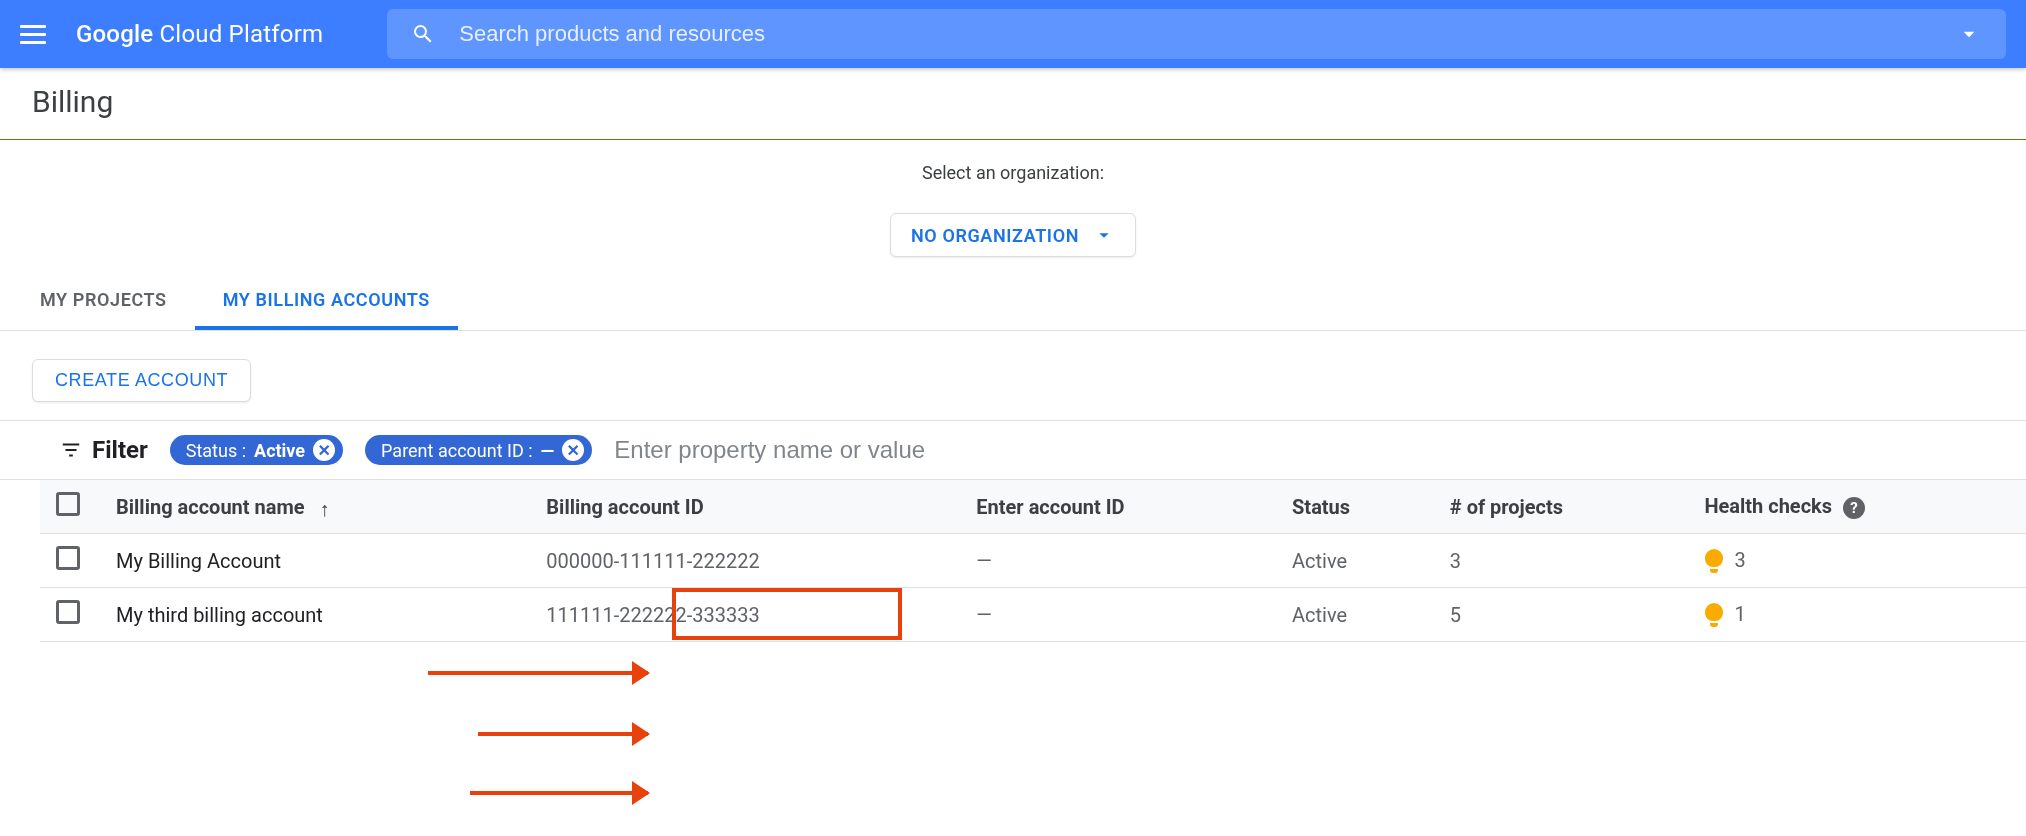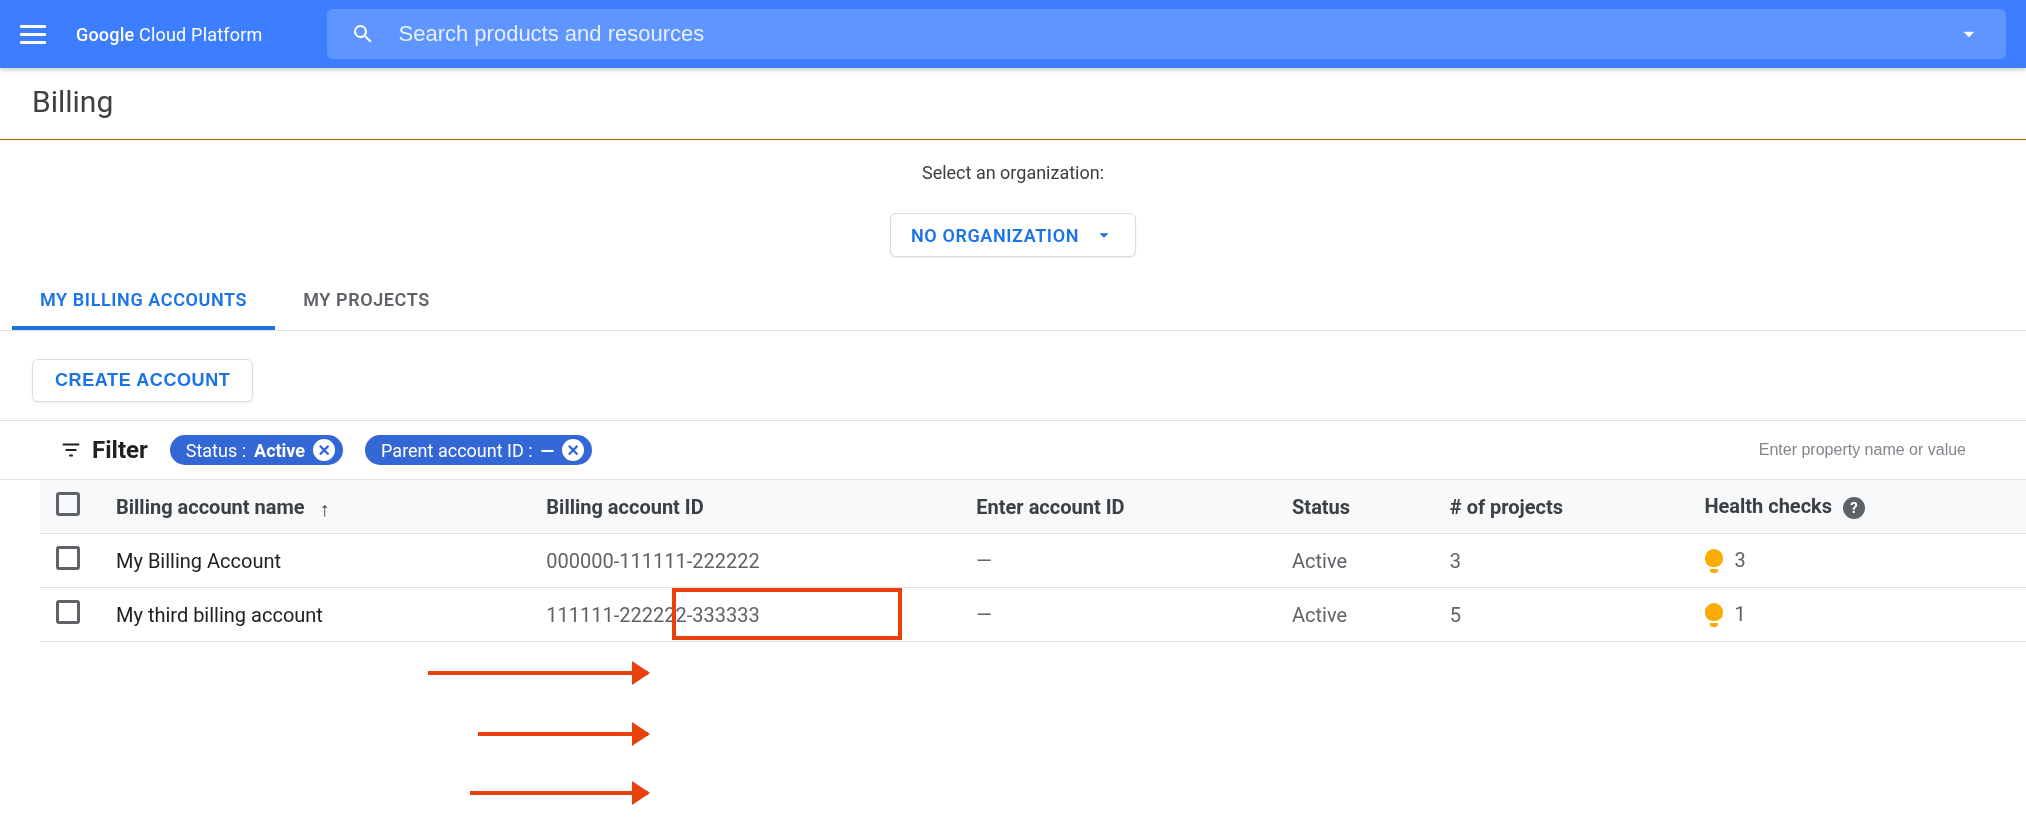--- a/index.html
+++ b/index.html
@@ -15,7 +15,7 @@
   }
   .hamburger { width: 32px; height: 32px; display: flex; flex-direction: column; justify-content: center; gap: 5px; cursor: pointer; }
   .hamburger span { display:block; height:3px; background:#fff; border-radius:1px; width: 26px; }
-  .brand { font-size: 18px; font-weight: 400; letter-spacing: .2px; white-space: nowrap; }
+  .brand { font-size: 24px; font-weight: 400; letter-spacing: .2px; white-space: nowrap; }
   .brand b { font-weight: 500; }
   .searchbar {
     flex: 1; display:flex; align-items:center;

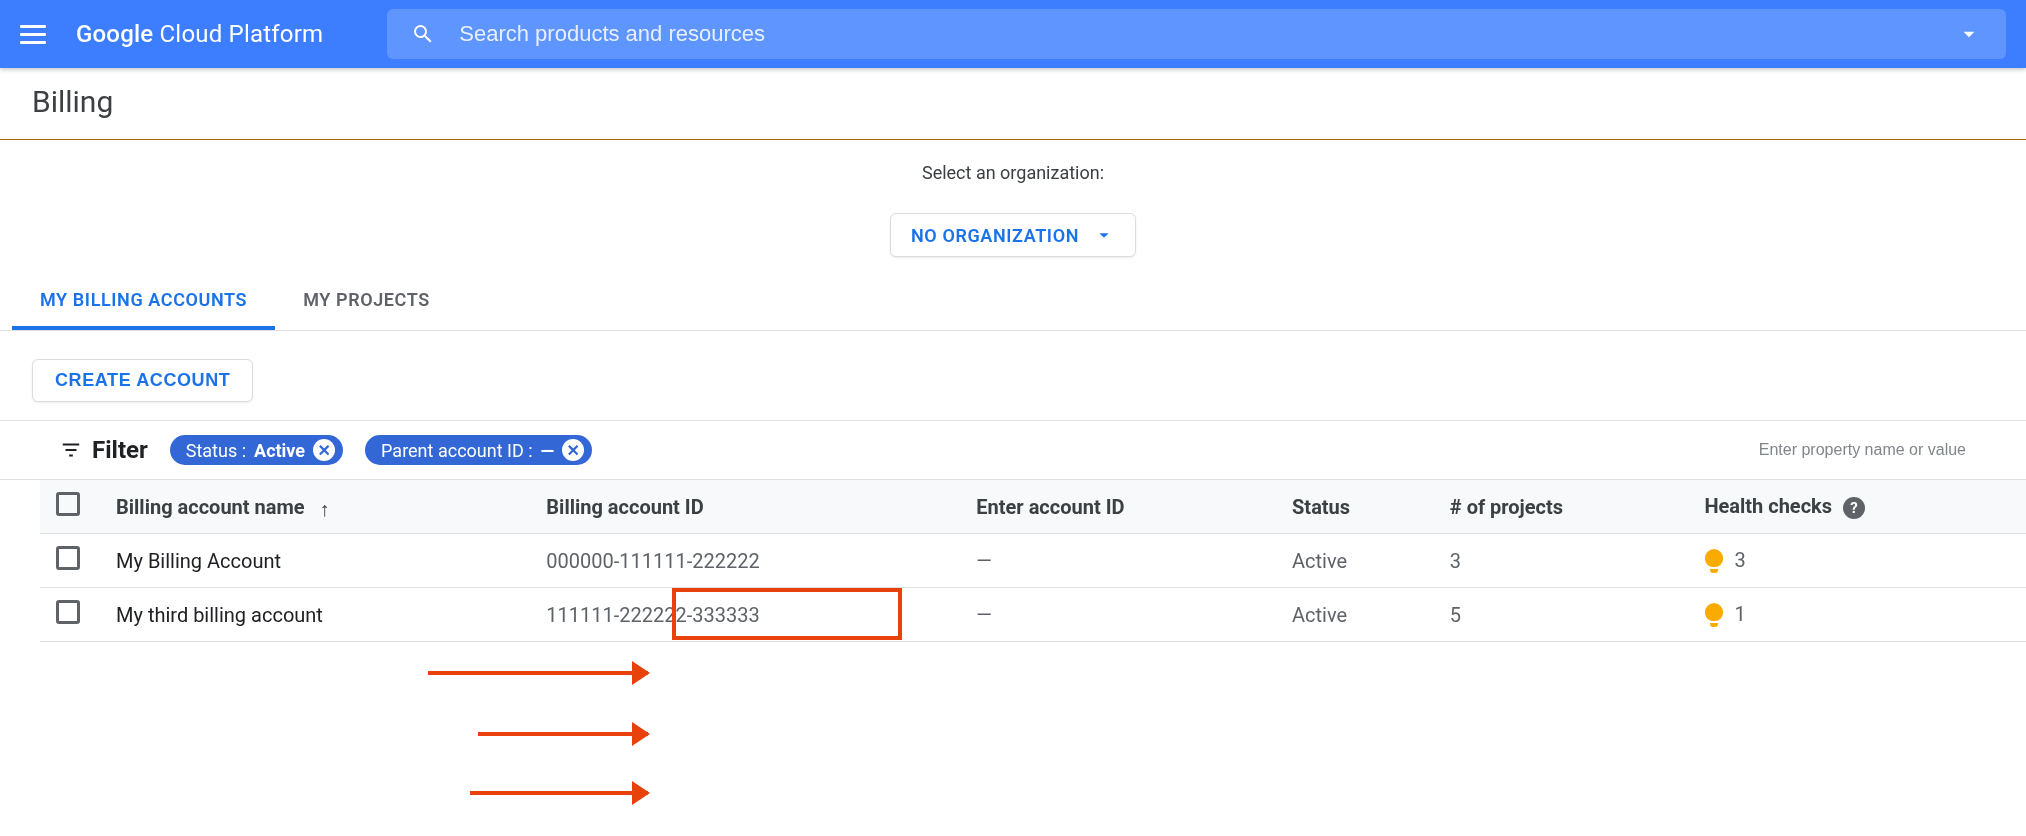--- a/index.html
+++ b/index.html
@@ -169,8 +169,8 @@
   </div>
 
   <div class="tabs">
+    <div class="tab">MY PROJECTS</div>
     <div class="tab active">MY BILLING ACCOUNTS</div>
-    <div class="tab">MY PROJECTS</div>
   </div>
 
   <div class="actions-row">

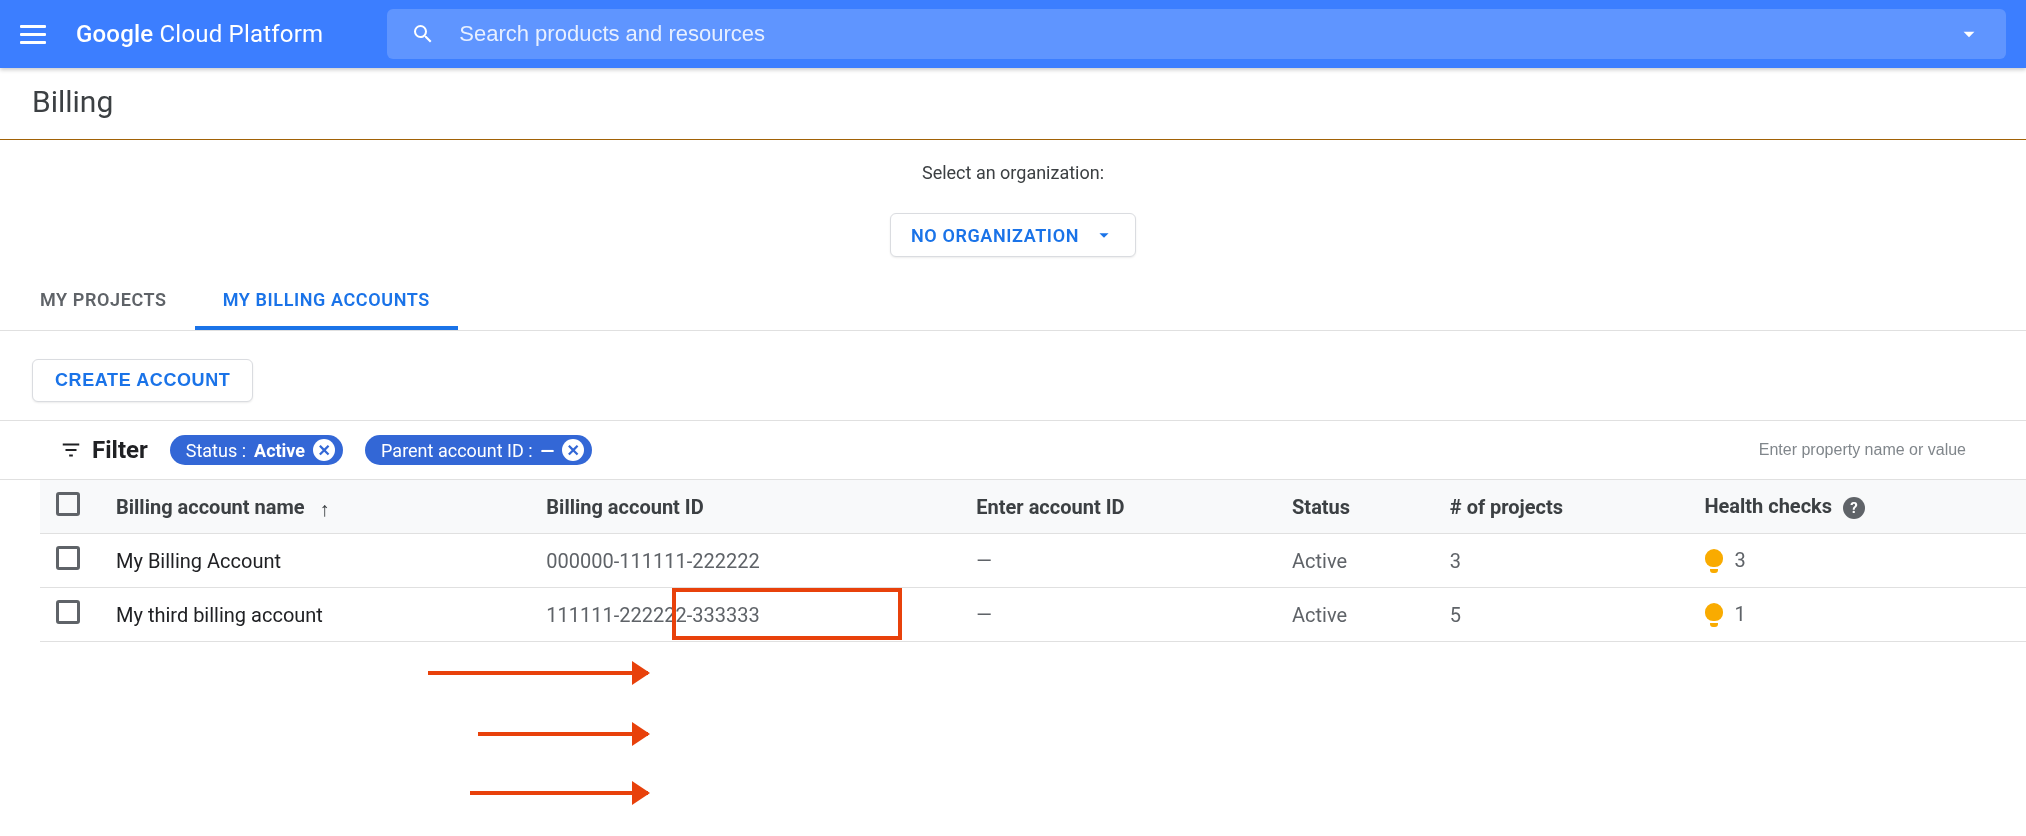--- a/index.html
+++ b/index.html
@@ -59,7 +59,7 @@
   .actions-row { padding: 28px 32px 18px; border-bottom: 1px solid #e0e0e0; }
   .create-btn {
     border:1px solid #dadce0; background:#fff; border-radius:6px;
-    padding: 10px 22px; font-size:18px; font-weight:700; letter-spacing:.6px;
+    padding: 10px 22px; font-size:18px; font-weight:400; letter-spacing:.6px;
     color:#1a73e8; cursor:pointer; box-shadow: 0 1px 2px rgba(0,0,0,.08);
   }
 

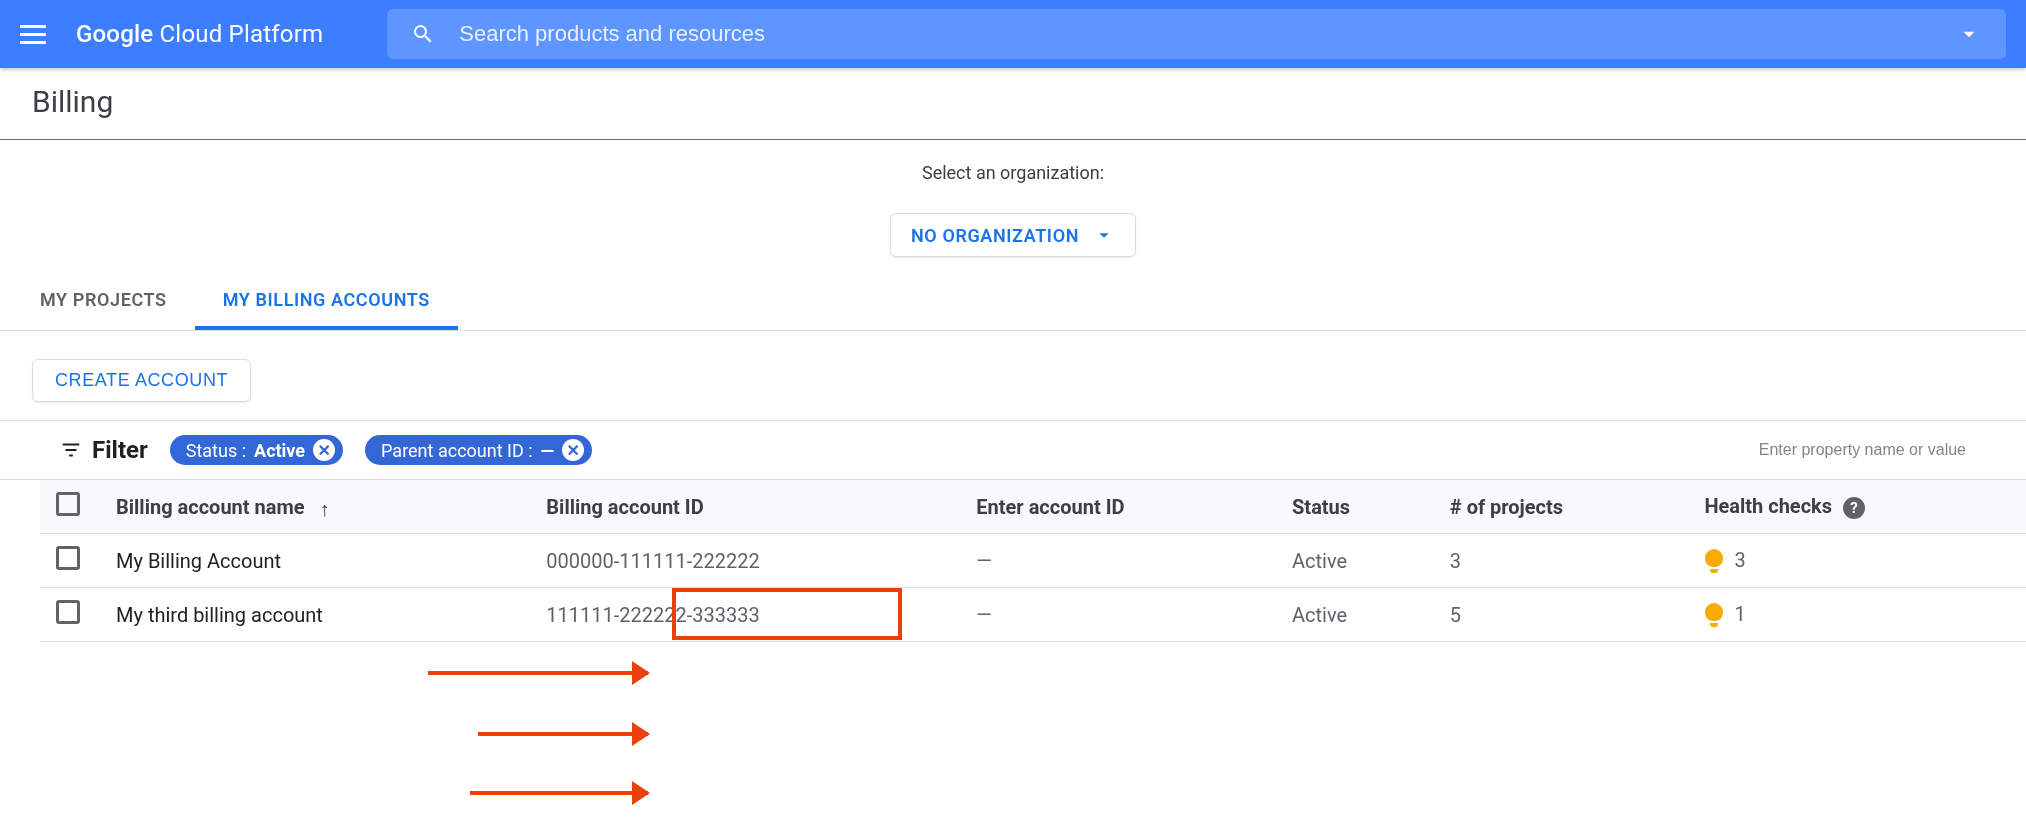--- a/index.html
+++ b/index.html
@@ -80,7 +80,7 @@
     font-size:16px; font-weight:700;
   }
   .filter-input {
-    border:none; outline:none; font-size:16px; color:#5f6368; flex:1;text-align:right;
+    border:none; outline:none; font-size:24px; color:#5f6368; flex:1;
   }
   .filter-input::placeholder { color:#80868b; }
 

